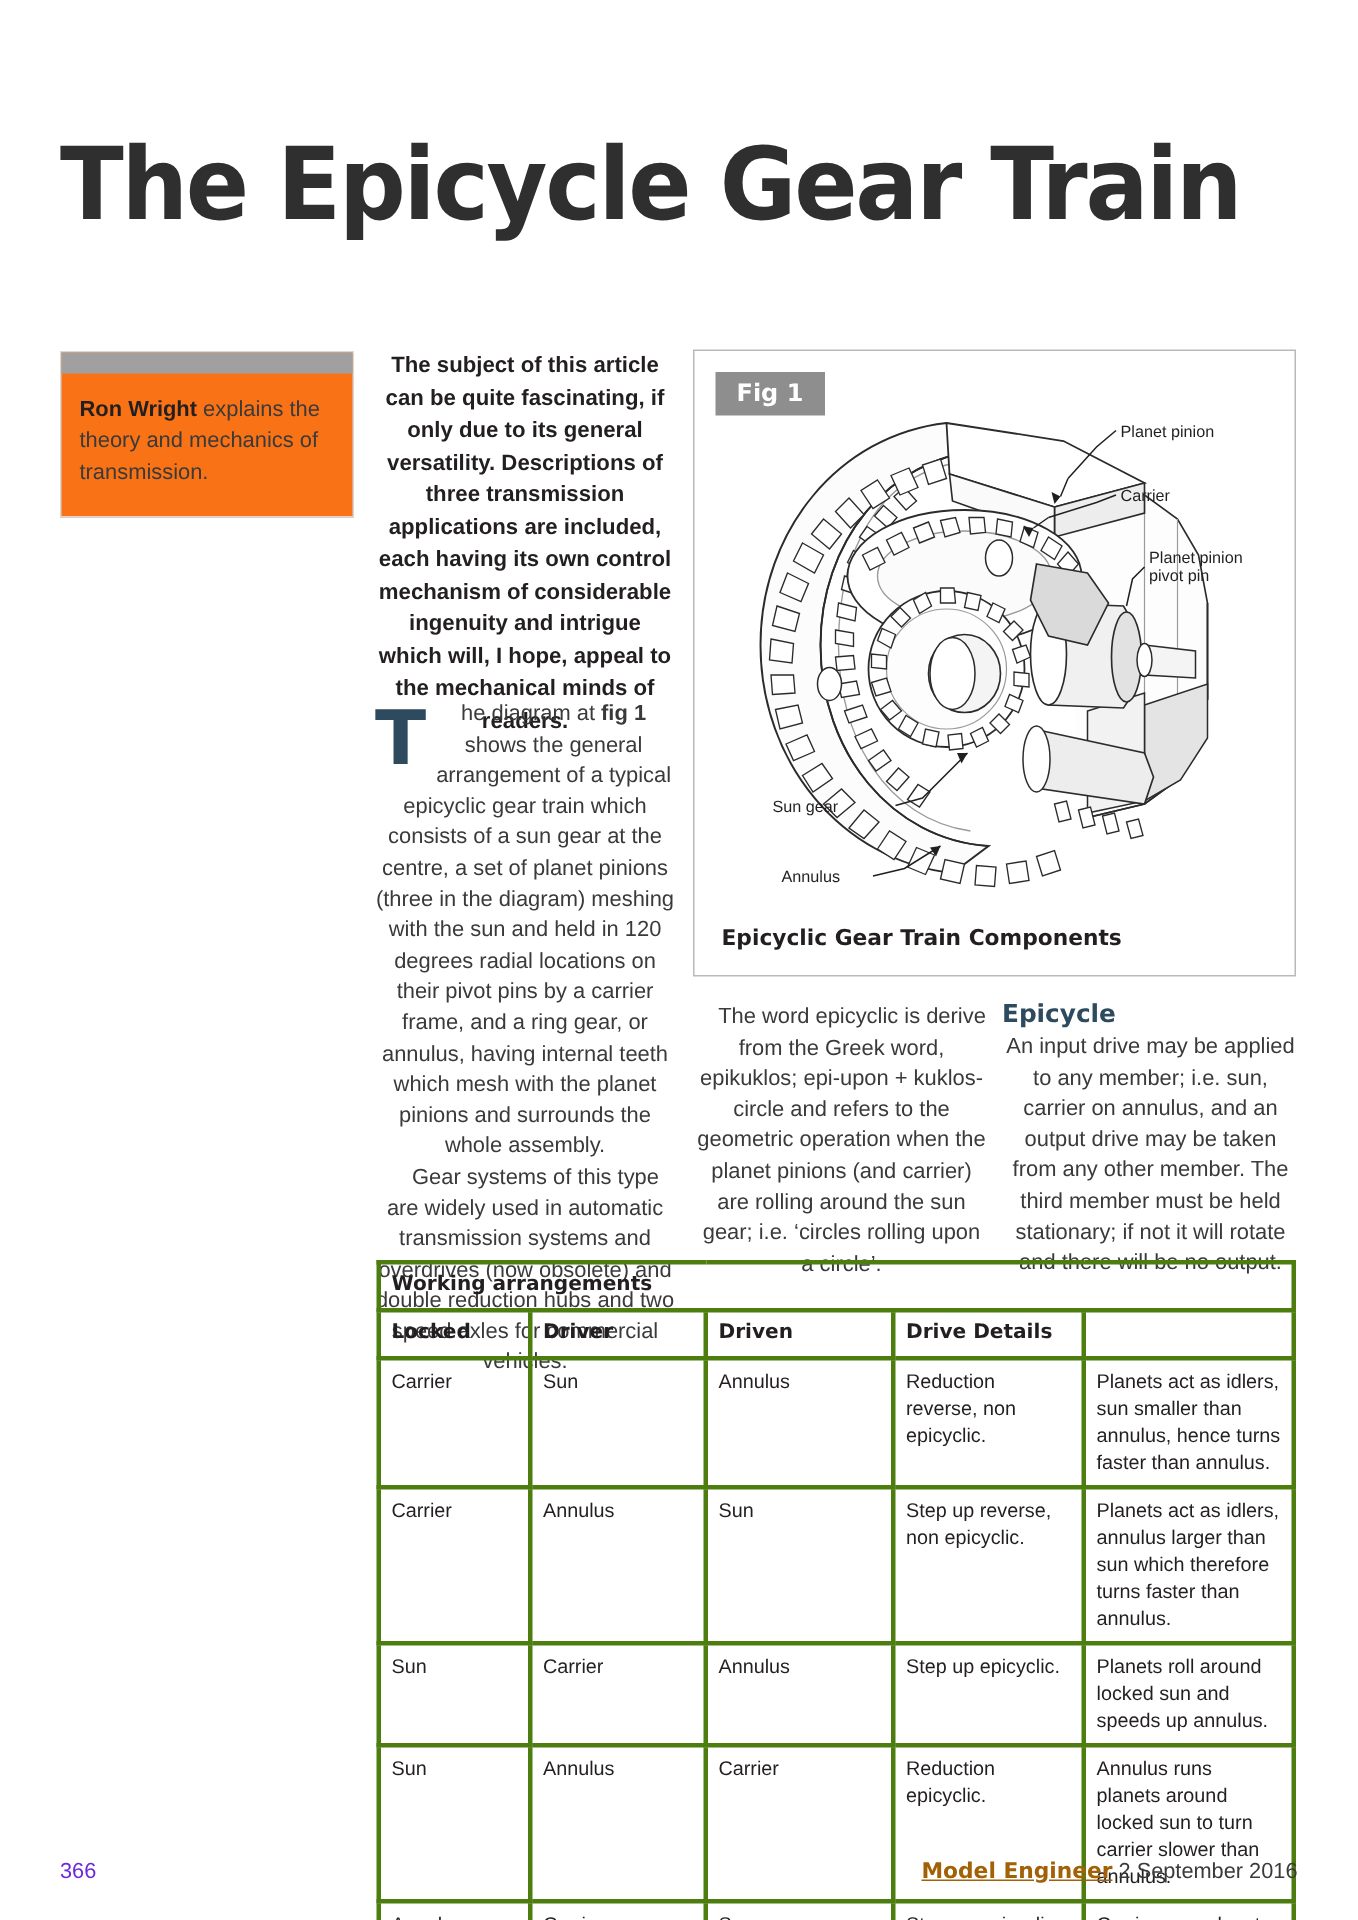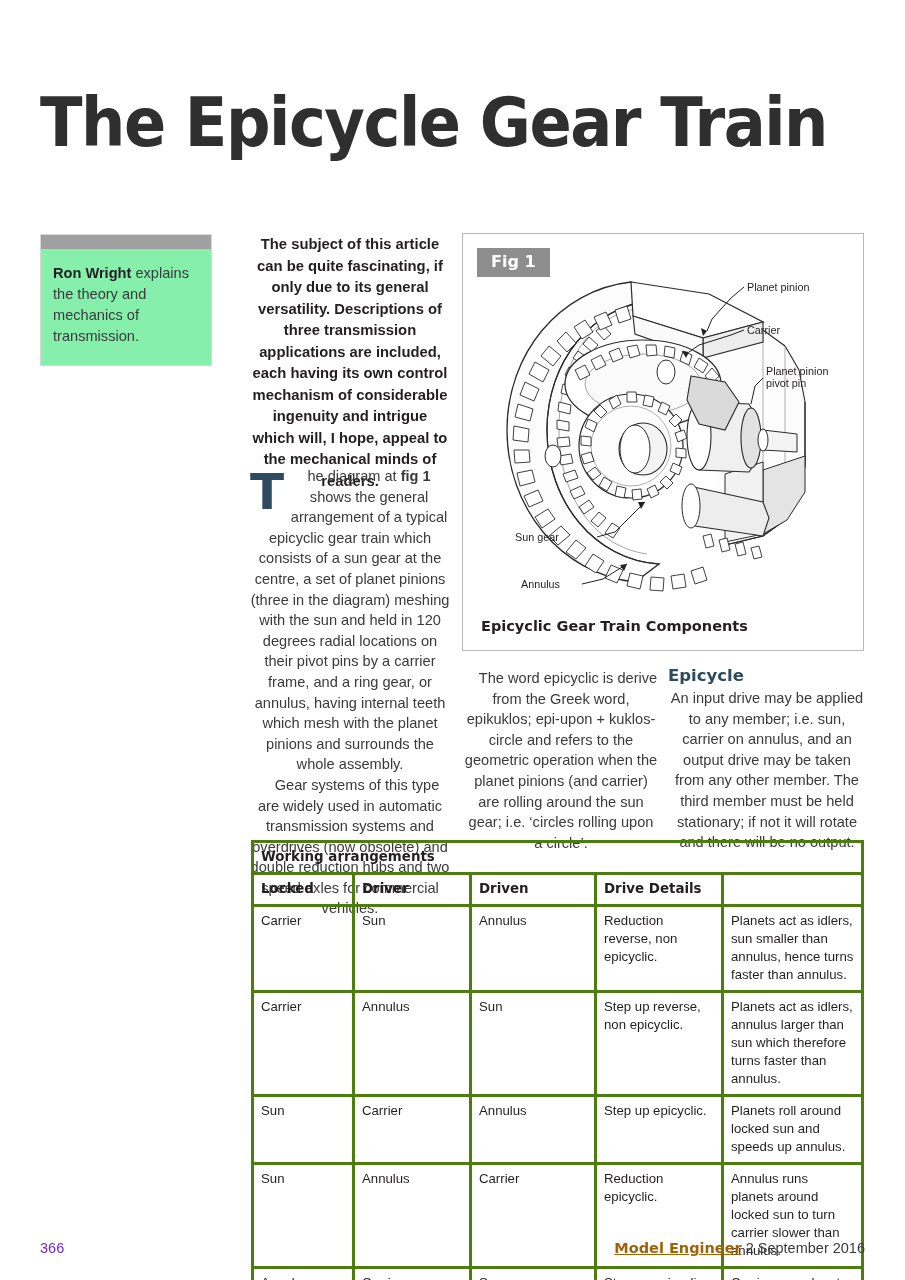--- a/index.html
+++ b/index.html
@@ -44,8 +44,8 @@
     position: absolute;
     left: 40px;
     top: 234px;
-    width: 172px;
-    background: #86efac;
+    width: 196px;
+    background: #f97316;
     border: 1px solid #d8d8d8;
     box-sizing: border-box;
   }

